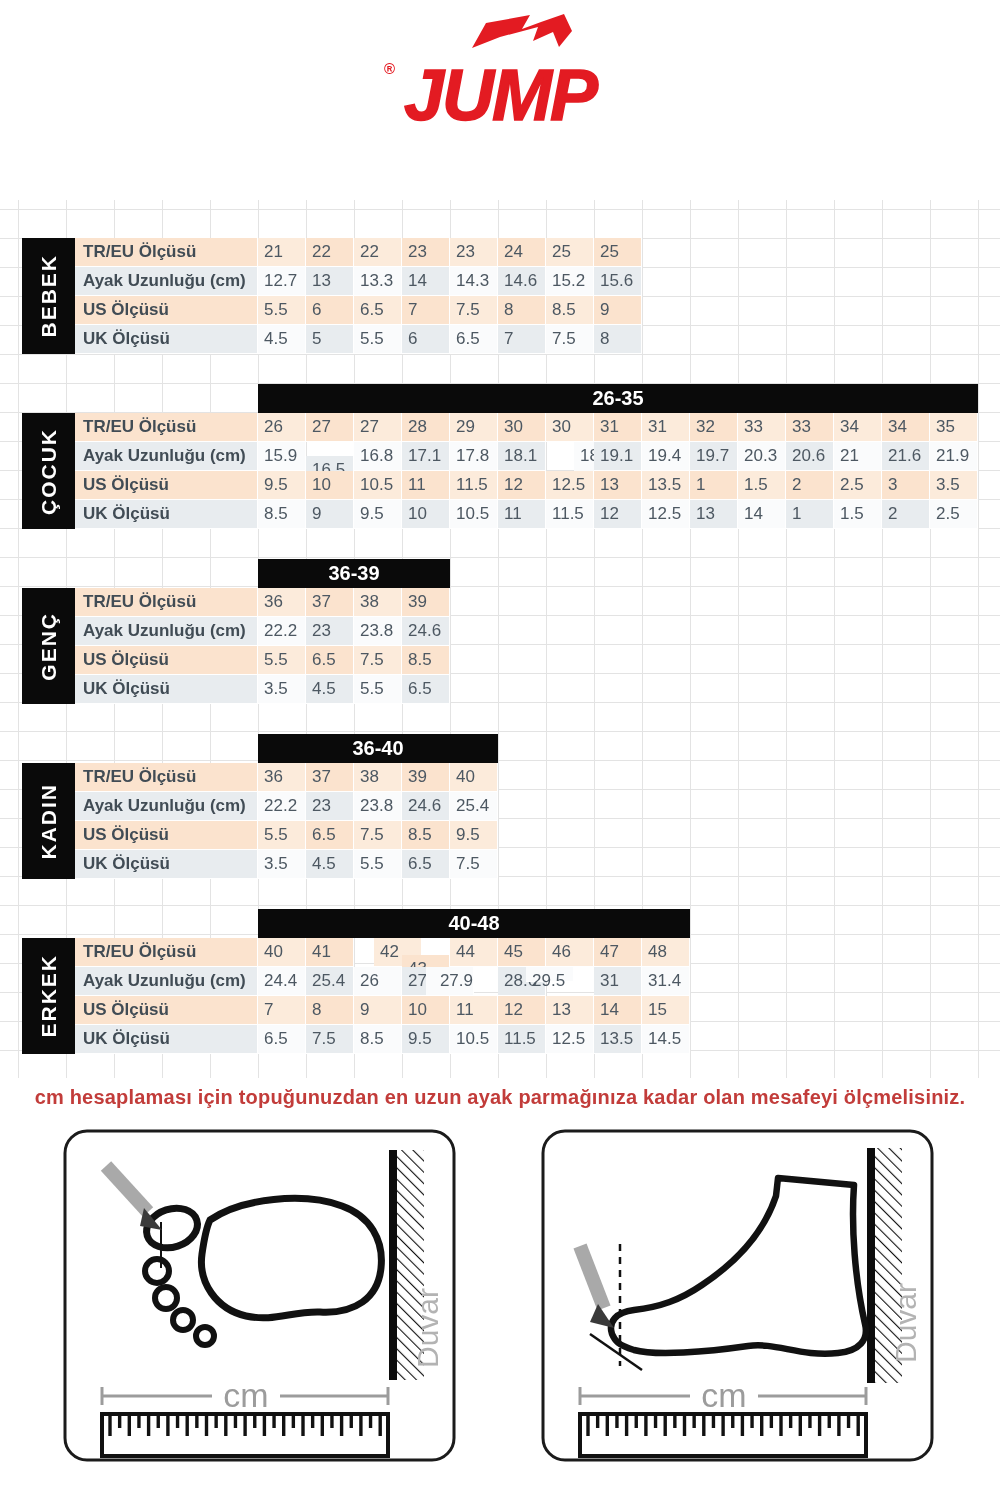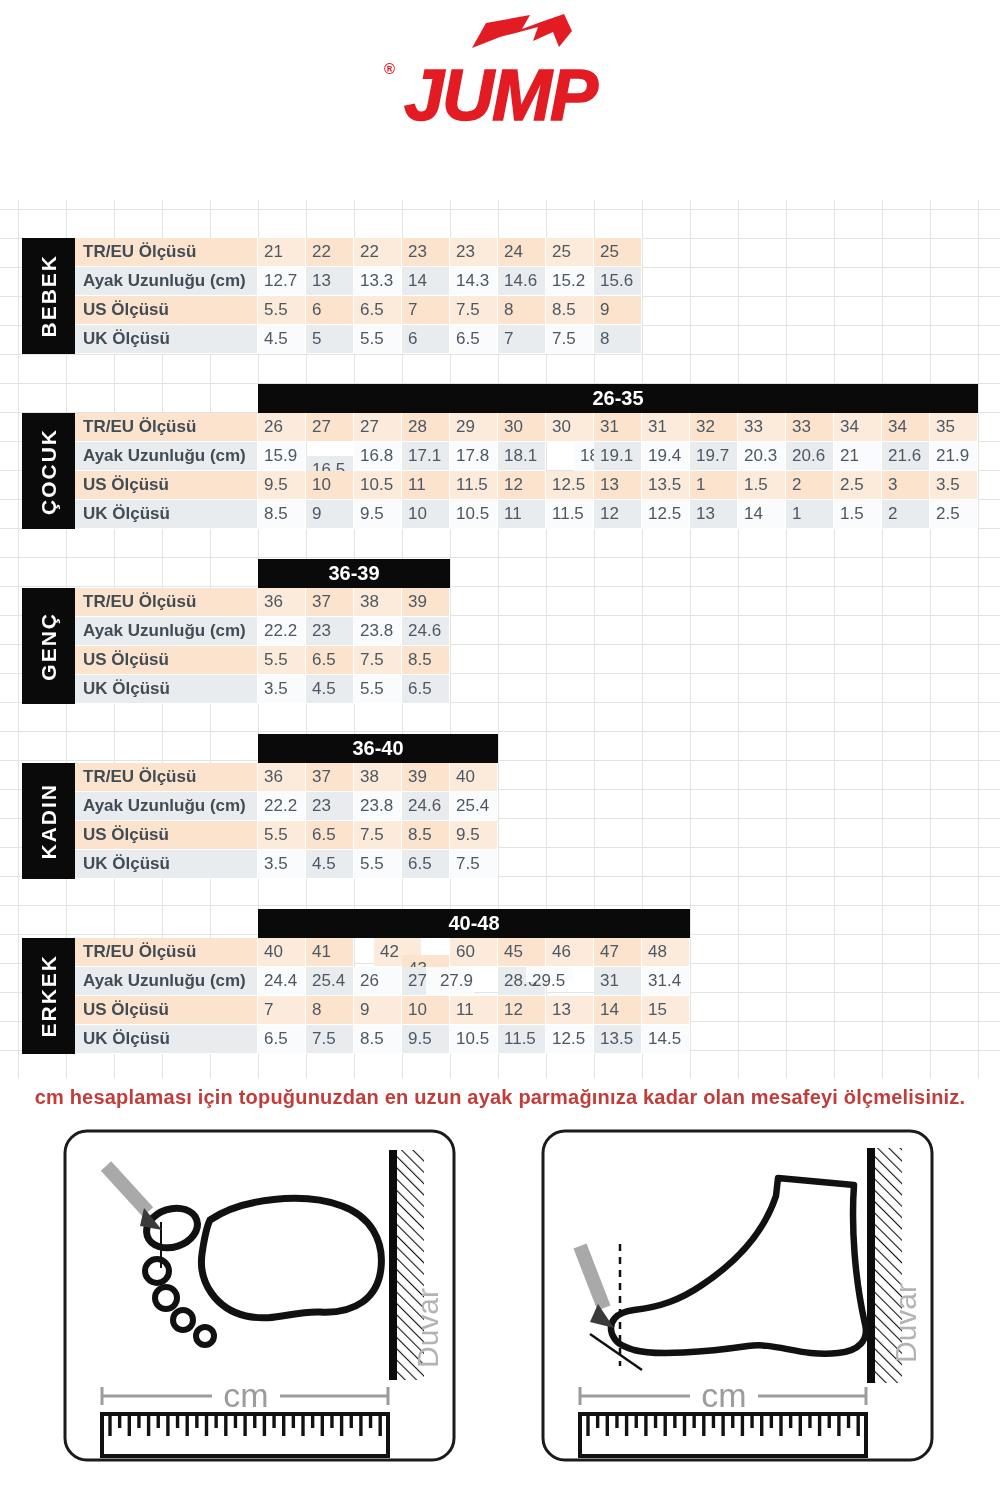--- a/index.html
+++ b/index.html
@@ -237,7 +237,7 @@
         <div class="cell" style="left: 284px; top: 29px; width: 48px; height: 29px; background: rgb(251, 227, 206);">41</div>
         <div class="cell" style="left: 332px; top: 29px; width: 48px; height: 29px; background: rgb(252, 235, 219); margin-left: 20px;">42</div>
         <div class="cell" style="left: 380px; top: 46px; width: 48px; height: 29px; background: rgb(251, 227, 206);">43</div>
-        <div class="cell" style="left: 428px; top: 29px; width: 48px; height: 29px; background: rgb(252, 235, 219);">60</div>
+        <div class="cell" style="left: 428px; top: 29px; width: 48px; height: 29px; background: rgb(252, 235, 219);">44</div>
         <div class="cell" style="left: 476px; top: 29px; width: 48px; height: 29px; background: rgb(251, 227, 206);">45</div>
         <div class="cell" style="left: 524px; top: 29px; width: 48px; height: 29px; background: rgb(252, 235, 219);">46</div>
         <div class="cell" style="left: 572px; top: 29px; width: 48px; height: 29px; background: rgb(251, 227, 206);">47</div>

